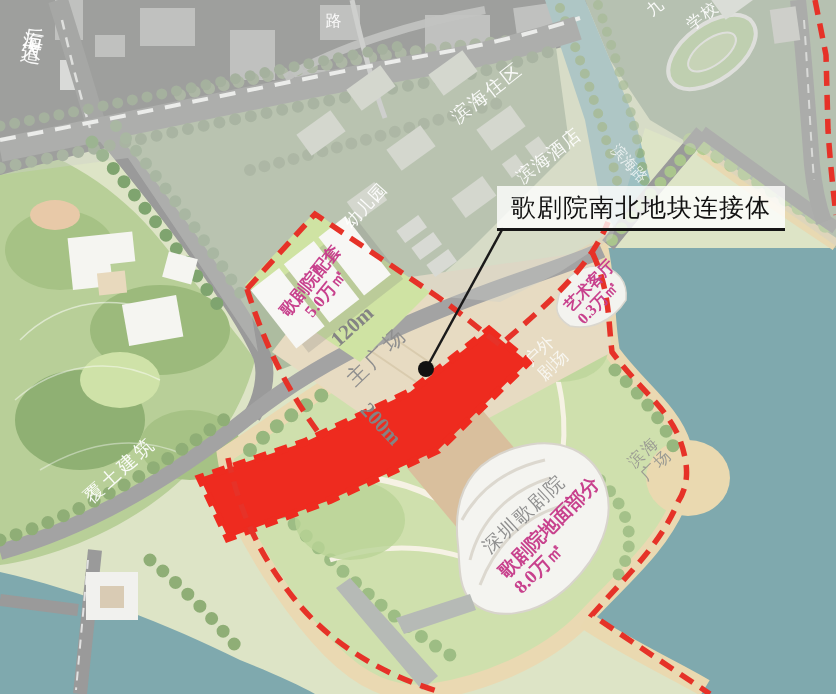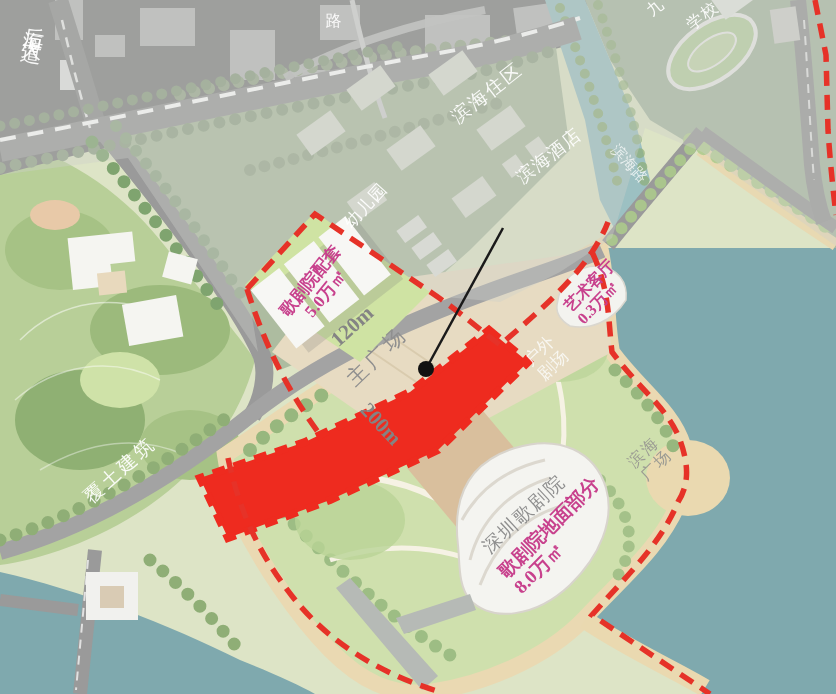--- a/index.html
+++ b/index.html
@@ -268,6 +268,7 @@
 
 <div class="lbl white p-futu">覆土建筑</div>
 
+<div class="callout">歌剧院南北地块连接体</div>
 
 </div>
 

